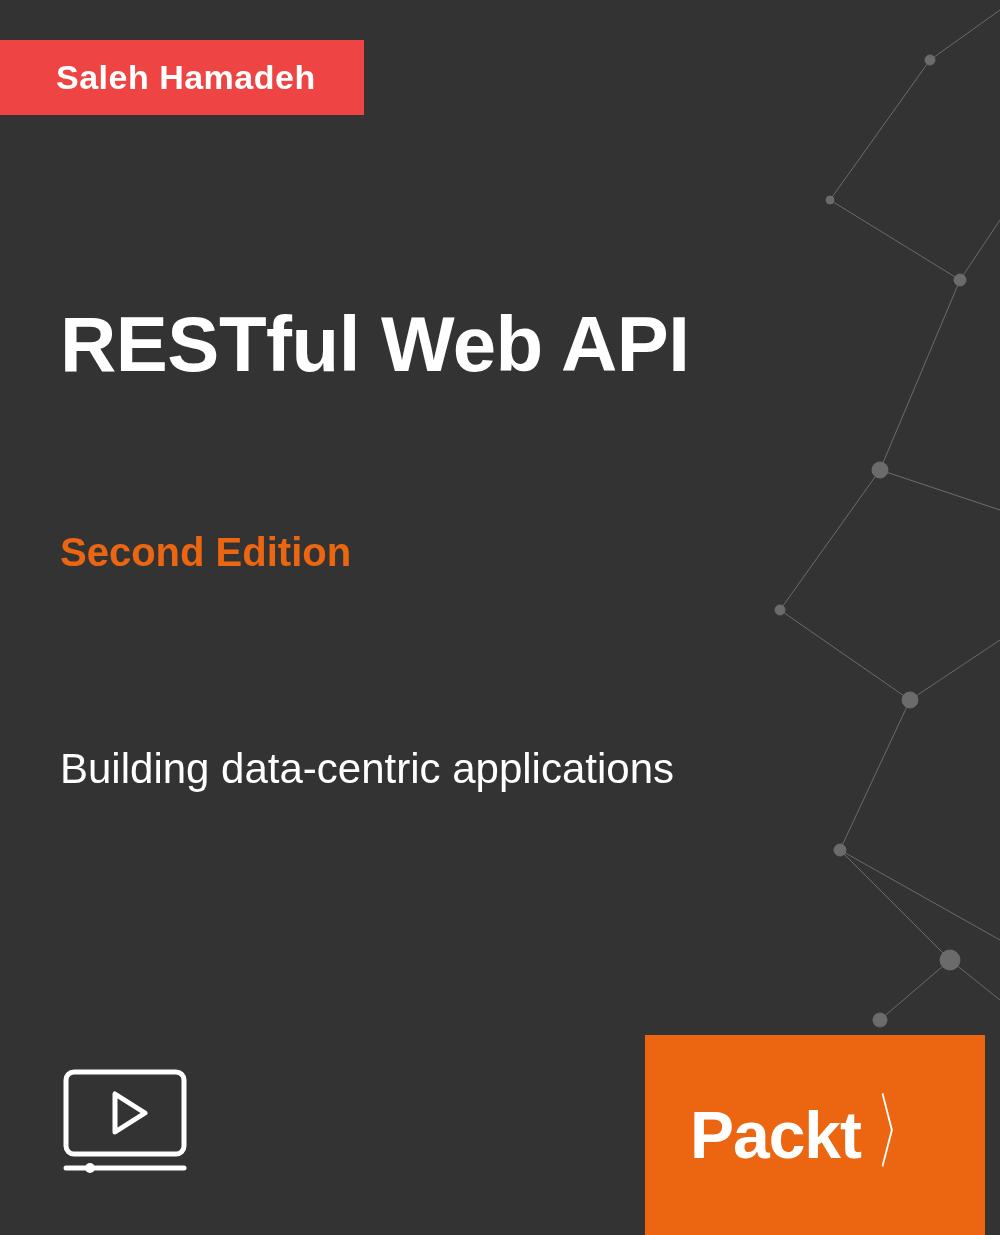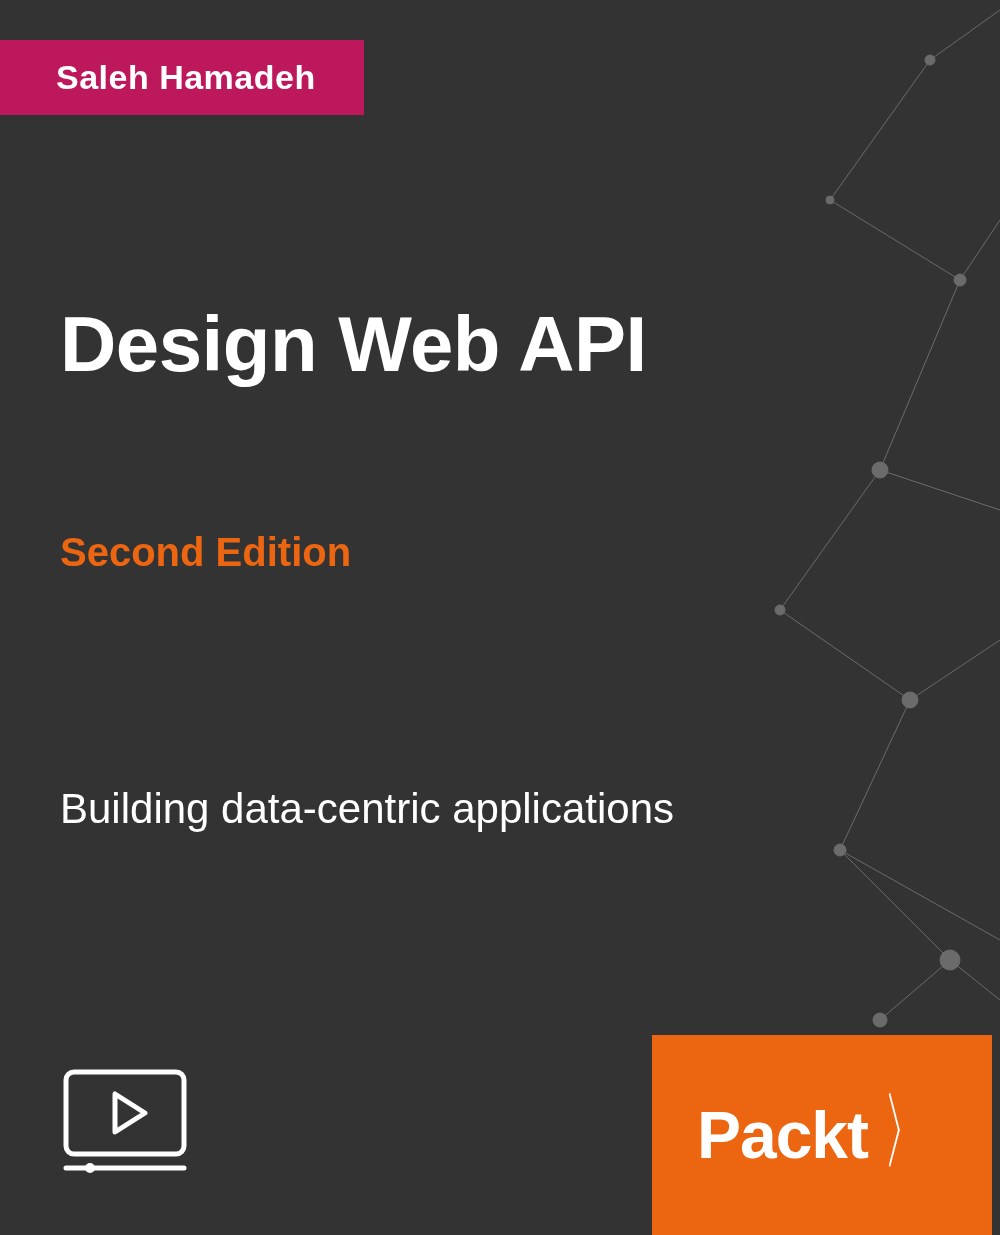--- a/index.html
+++ b/index.html
@@ -19,7 +19,7 @@
     position:absolute;
     top:40px;
     left:0;
-    background:#be185d;
+    background:#ef4444;
     color:#ffffff;
     font-size:34px;
     font-weight:600;

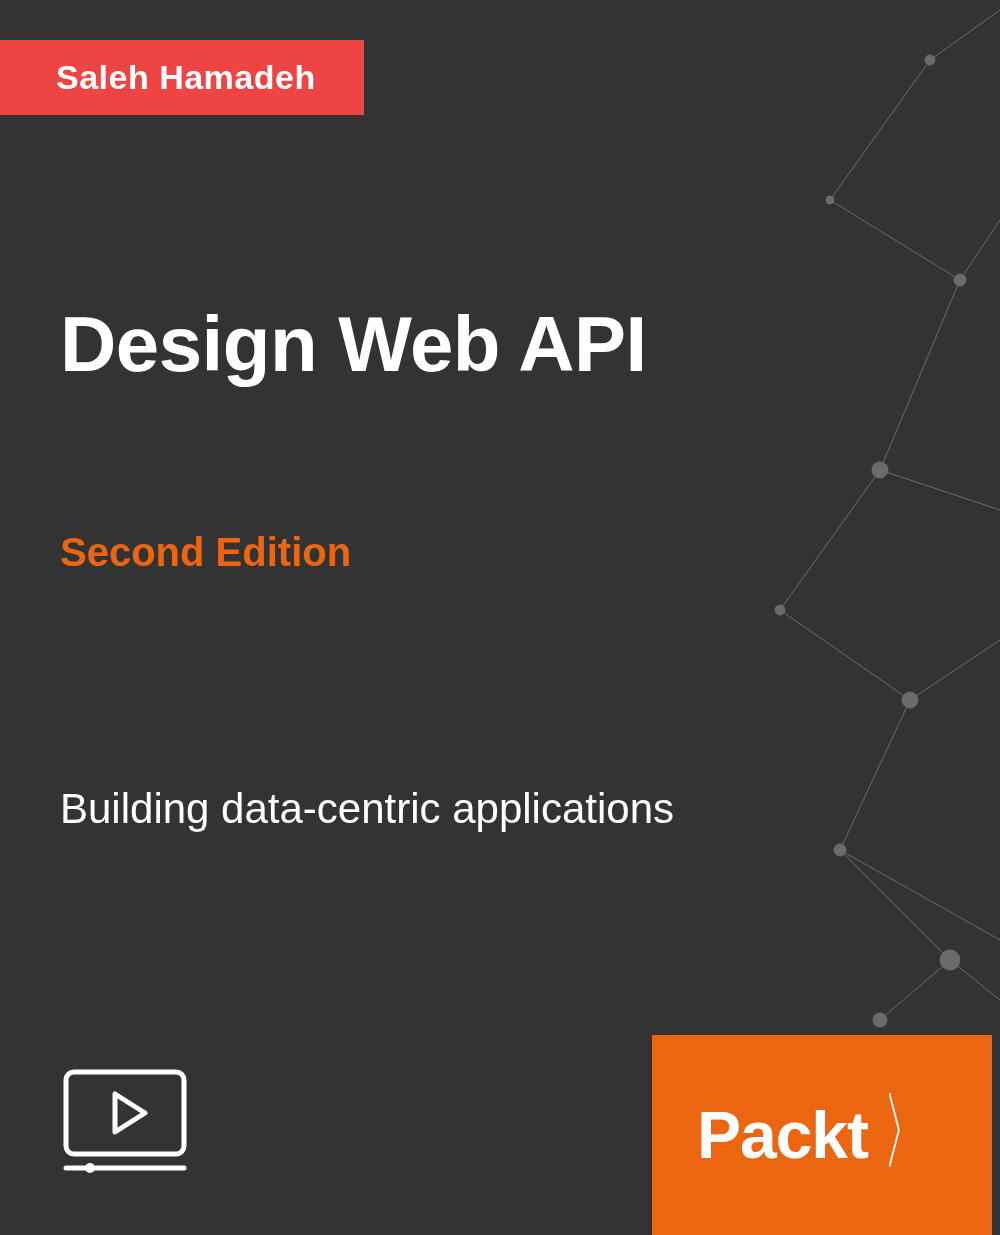--- a/index.html
+++ b/index.html
@@ -129,7 +129,7 @@
 </div>
 
 <div class="title">
-  <div>Design Web API</div>
+  <div>RESTful Web API</div>
 </div>
 
 <div class="edition">Second Edition</div>

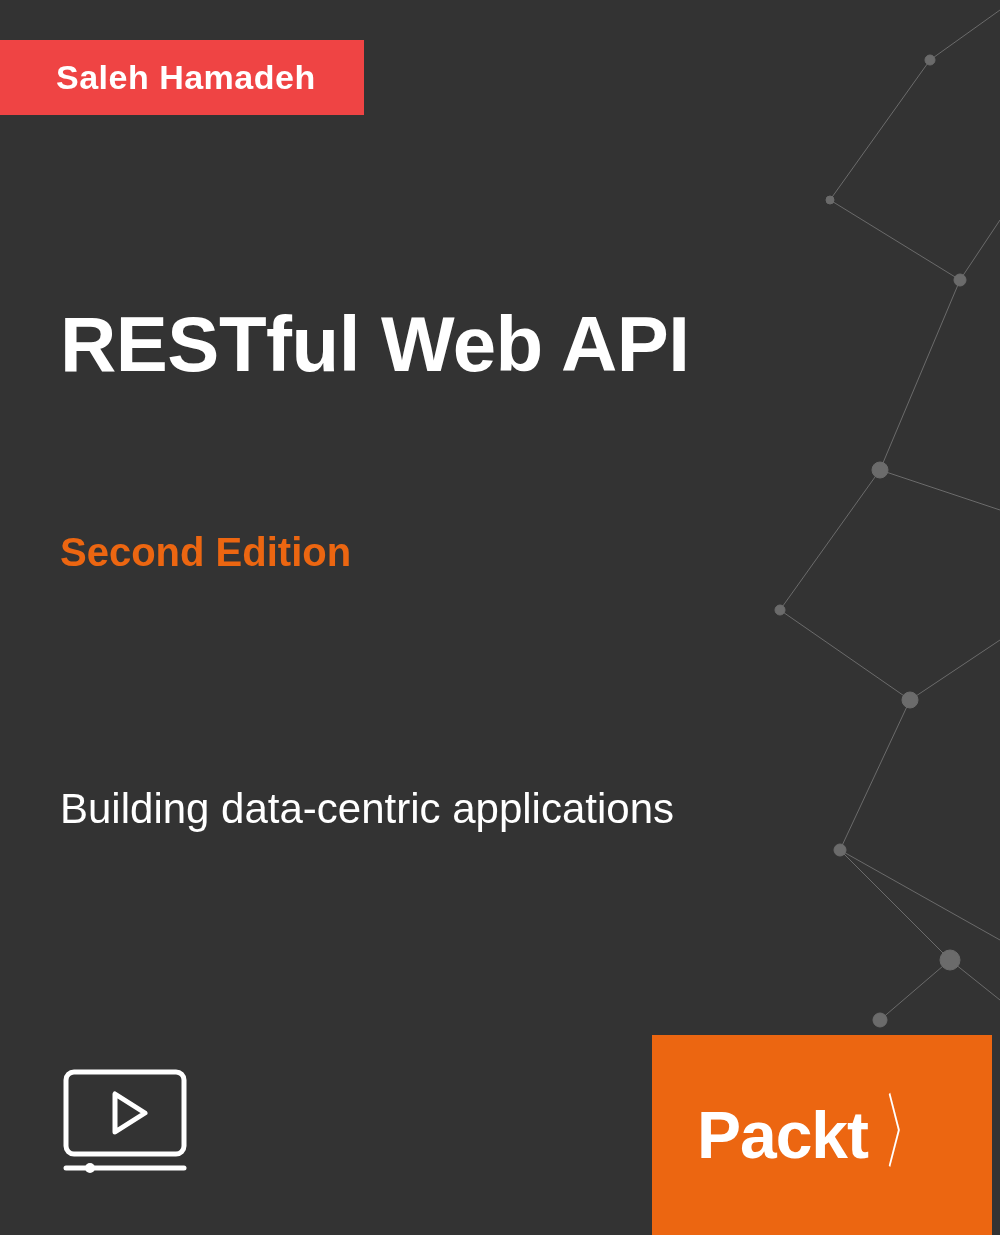--- a/index.html
+++ b/index.html
@@ -54,7 +54,6 @@
     color:#ffffff;
     font-size:42px;
     font-weight:400;
-    margin-top:40px;
   }
 
   

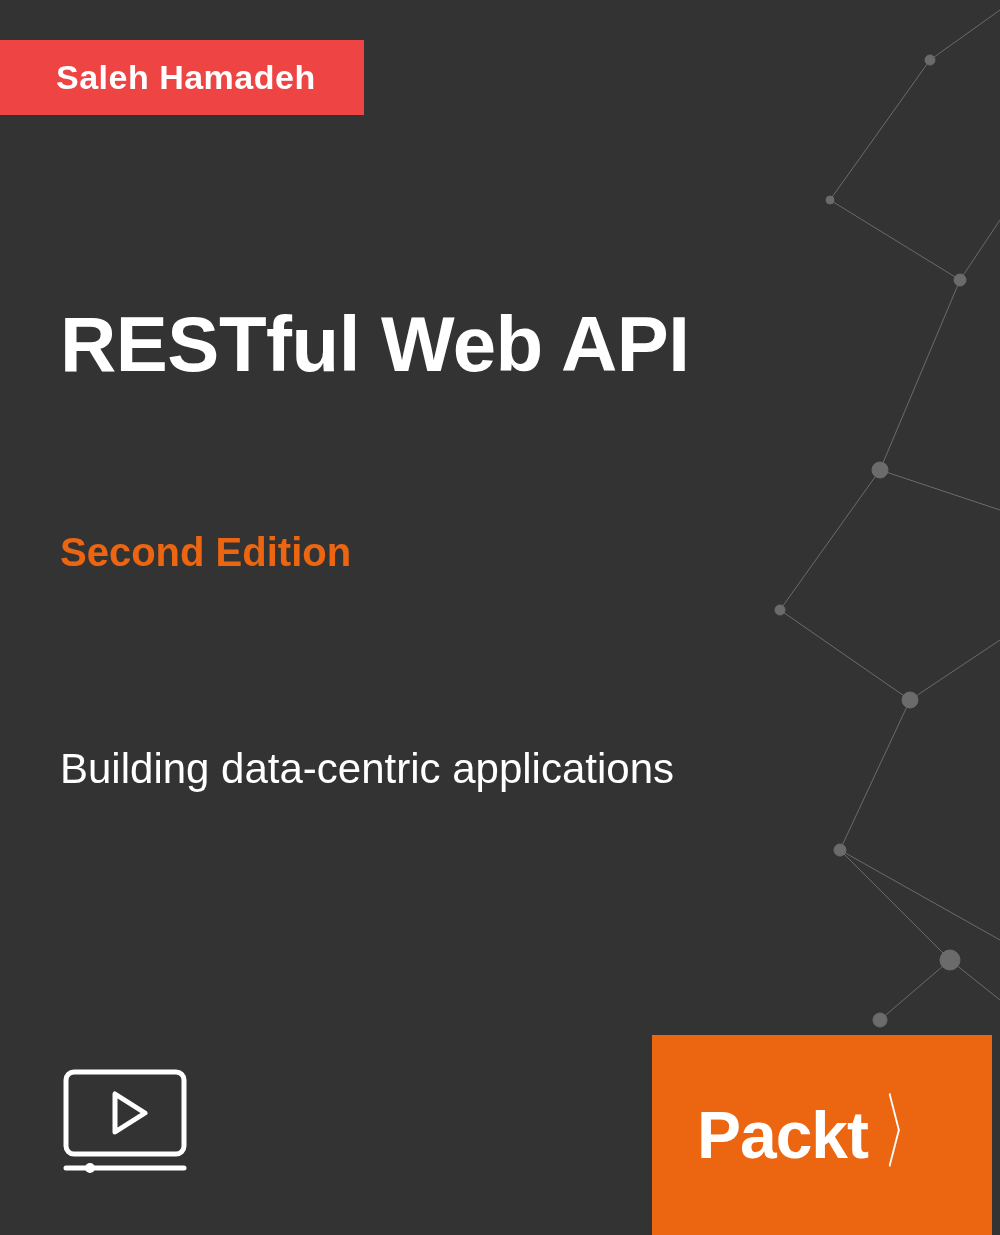--- a/index.html
+++ b/index.html
@@ -67,7 +67,7 @@
   .publisher {
     position:absolute;
     bottom:0;
-    right:8px;
+    right:15px;
     background:#ec6611;
     width:340px;
     height:200px;

